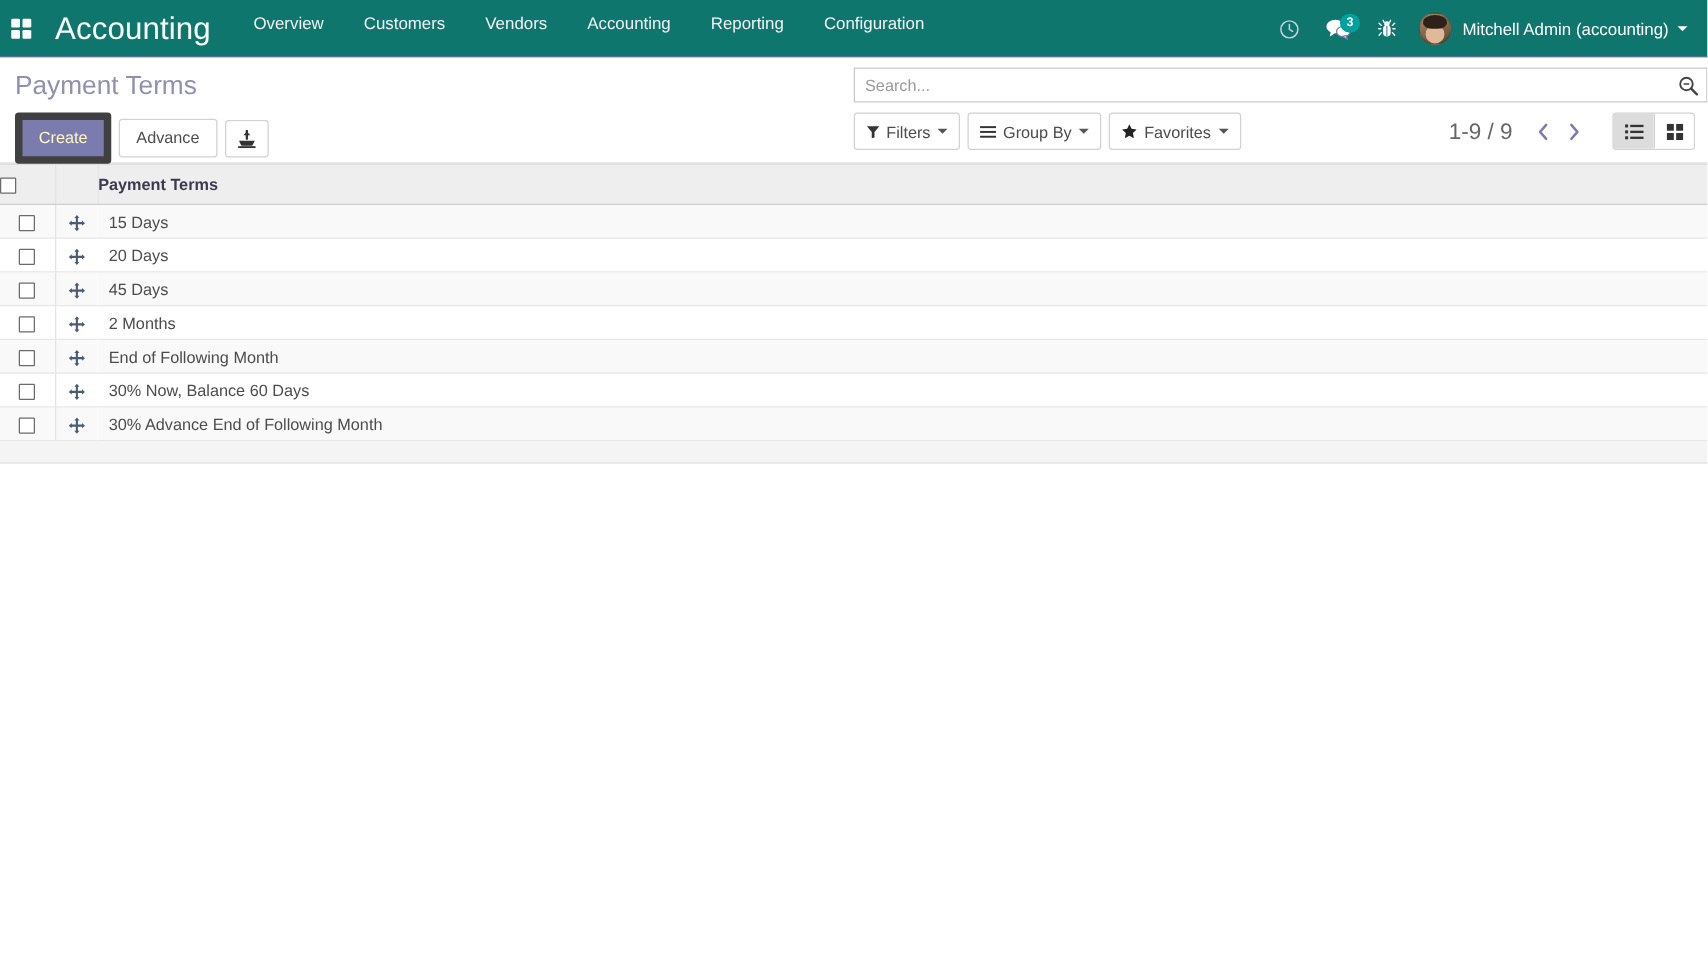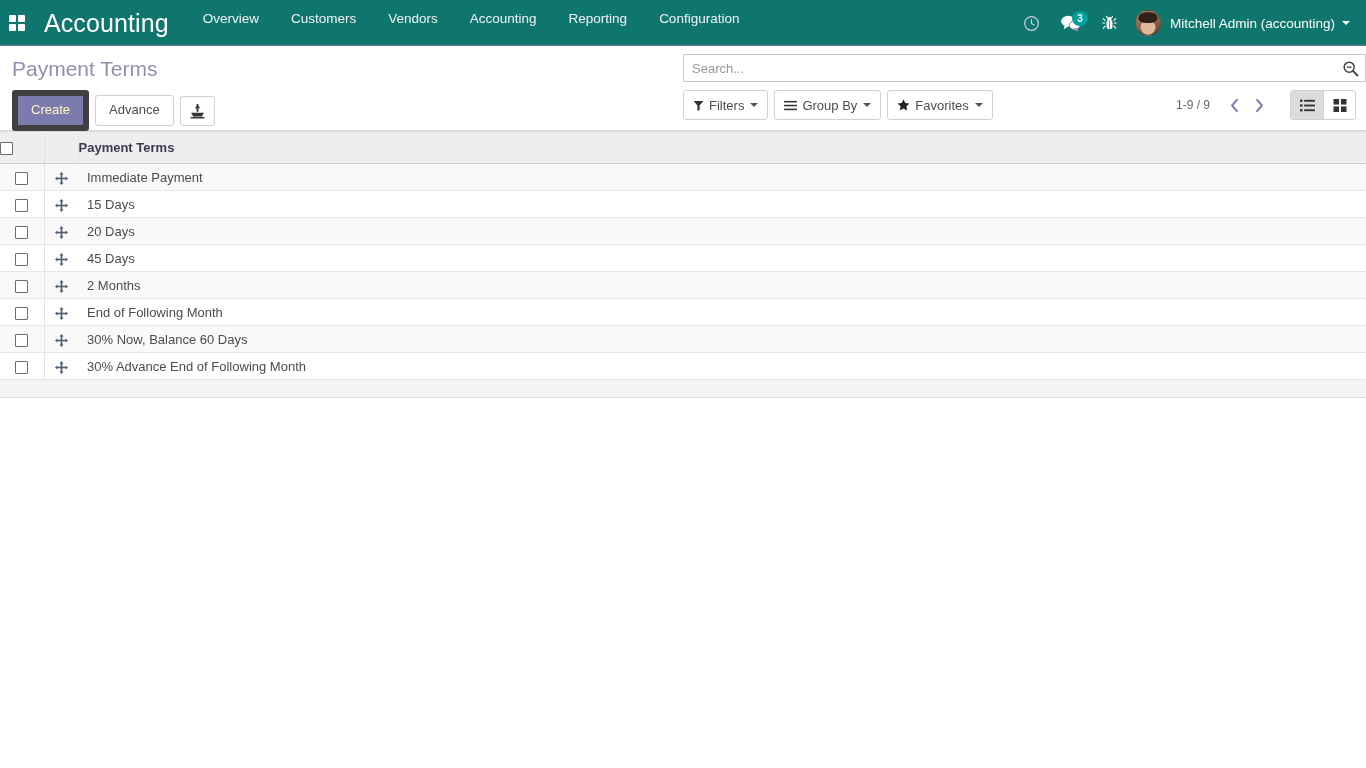--- a/index.html
+++ b/index.html
@@ -221,7 +221,7 @@
     align-items: center;
   }
   .pager-count {
-    font-size: 12px;
+    font-size: 18px;
     color: #666666;
     margin-right: 12px;
     white-space: nowrap;

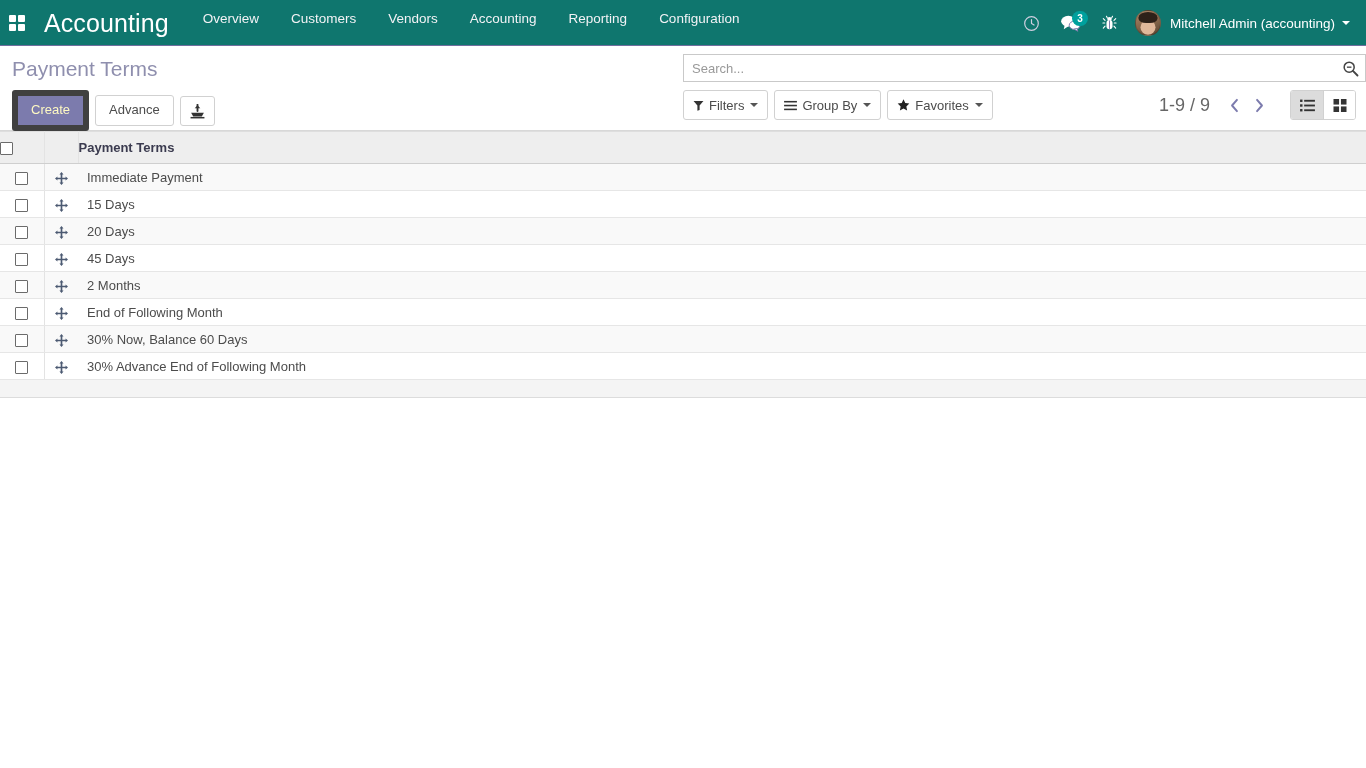--- a/index.html
+++ b/index.html
@@ -499,17 +499,6 @@
               </svg>
           </span>
         </td>
-        <td class="col-name">Immediate Payment</td>
-      </tr>
-      <tr>
-        <td class="col-check"><span class="cbox"></span></td>
-        <td class="col-handle">
-          <span class="handle">
-            <svg width="13" height="13" viewBox="0 0 14 14">
-                <path d="M7 0 L9.2 2.6 H7.9 V6.1 H11.4 V4.8 L14 7 L11.4 9.2 V7.9 H7.9 V11.4 H9.2 L7 14 L4.8 11.4 H6.1 V7.9 H2.6 V9.2 L0 7 L2.6 4.8 V6.1 H6.1 V2.6 H4.8 Z" fill="#4c5a72"></path>
-              </svg>
-          </span>
-        </td>
         <td class="col-name">15 Days</td>
       </tr>
       <tr>

